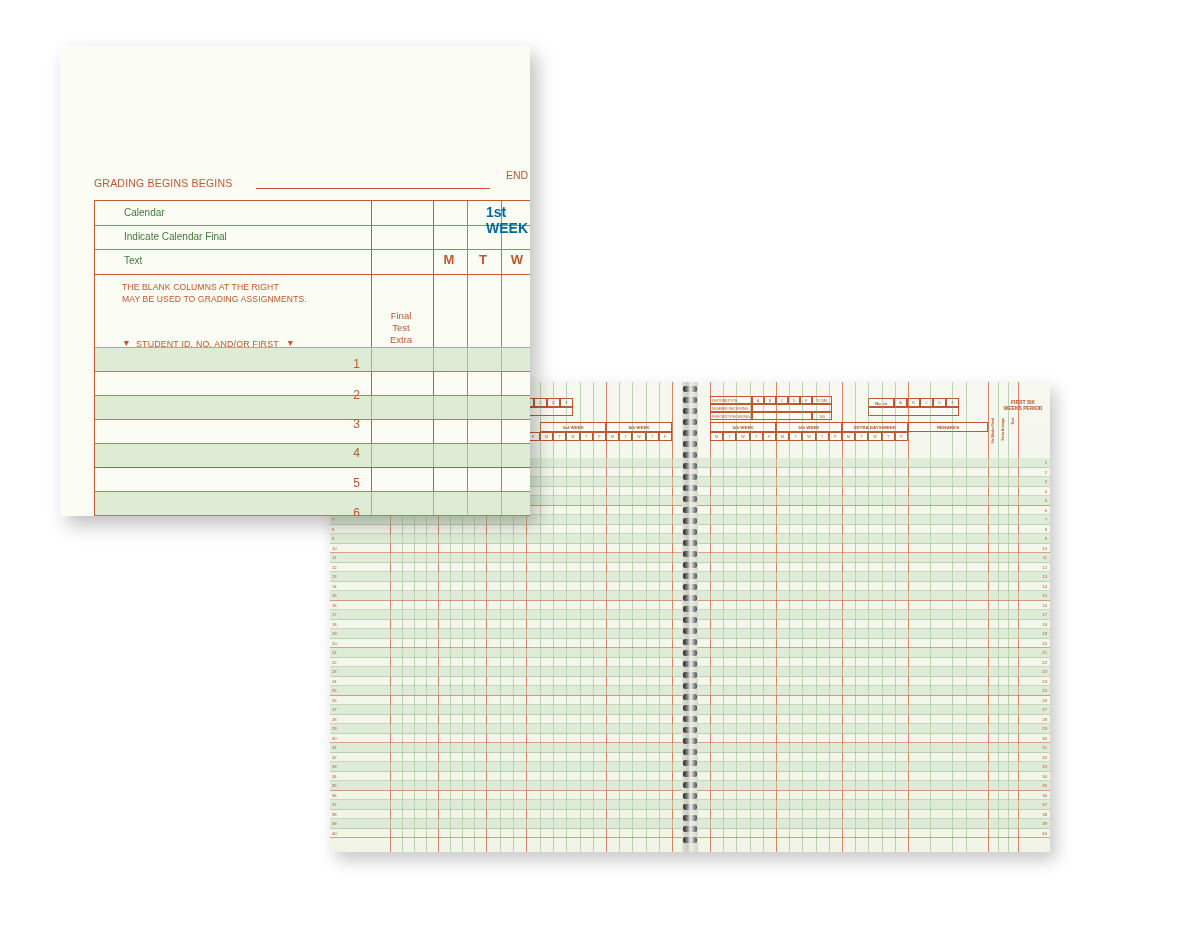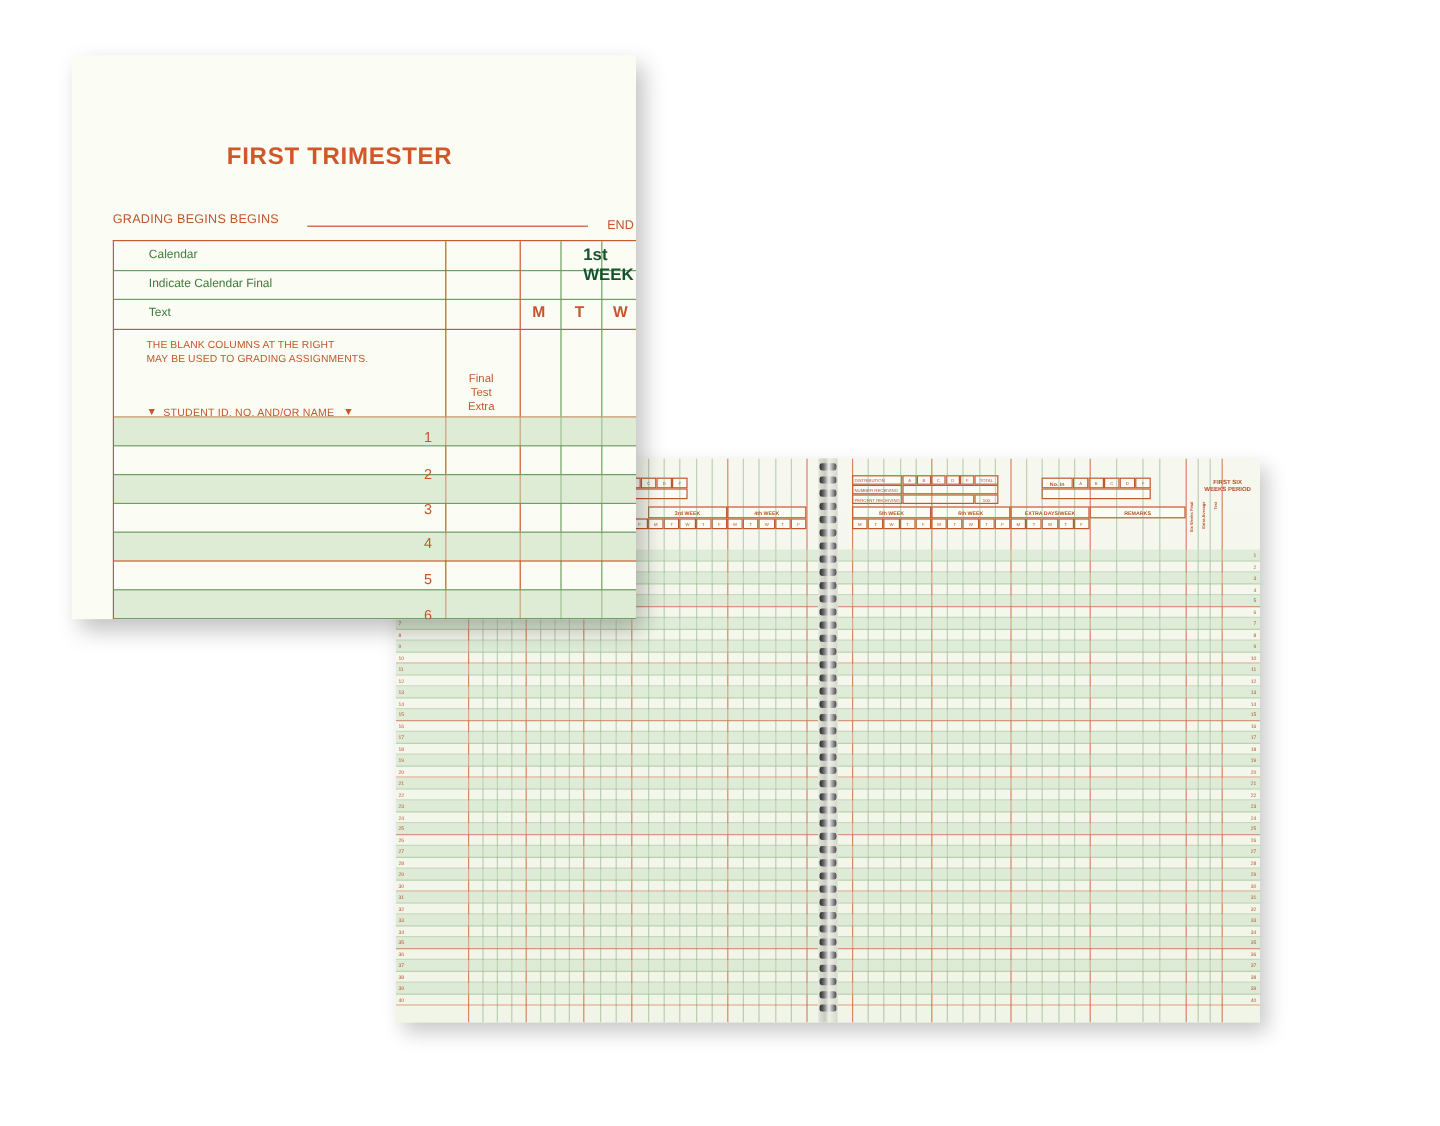--- a/index.html
+++ b/index.html
@@ -669,7 +669,6 @@
 
 <div id="card">
 
-  <div class="title">FIRST TRIMESTER</div>
 
   <div class="gp">GRADING BEGINS BEGINS</div>
   <div class="gpline"></div>

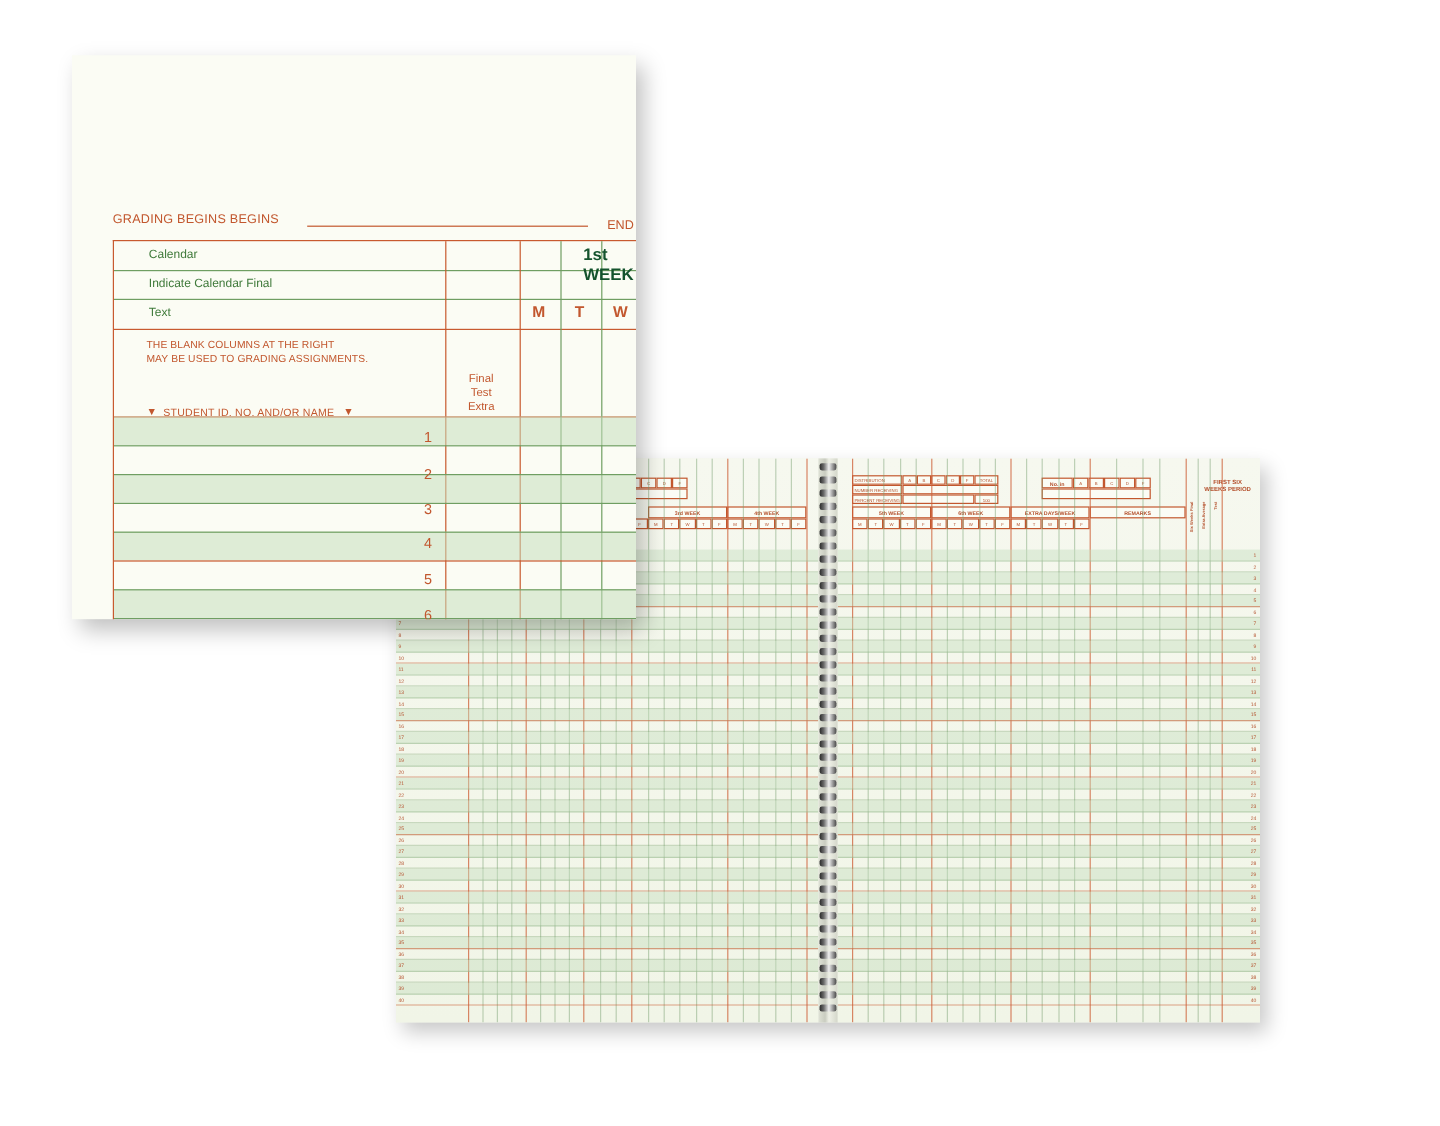--- a/index.html
+++ b/index.html
@@ -149,7 +149,7 @@
   #card .endlbl {
     position: absolute;
     left: 446px;
-    top: 136px;
+    top: 123px;
     font-size: 10.5px;
     color: #c2572e;
   }

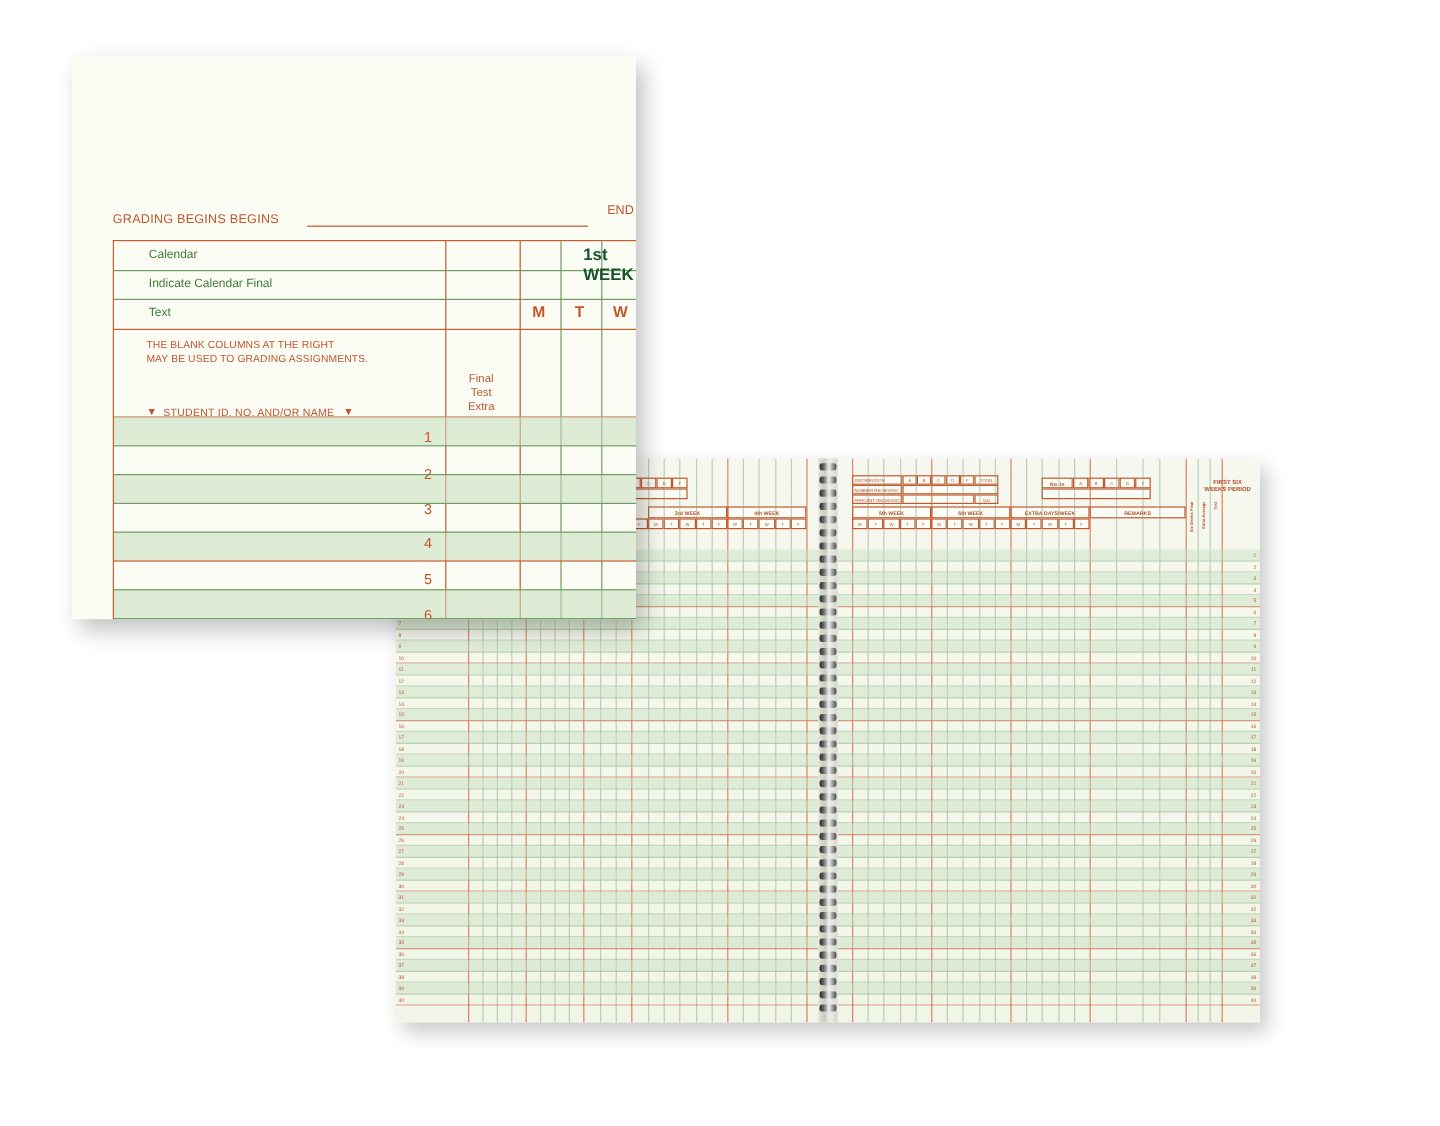--- a/index.html
+++ b/index.html
@@ -186,7 +186,7 @@
     position: absolute;
     font-size: 14px;
     font-weight: bold;
-    color: #14532d;
+    color: #0369a1;
   }
   .dayhdr {
     position: absolute;

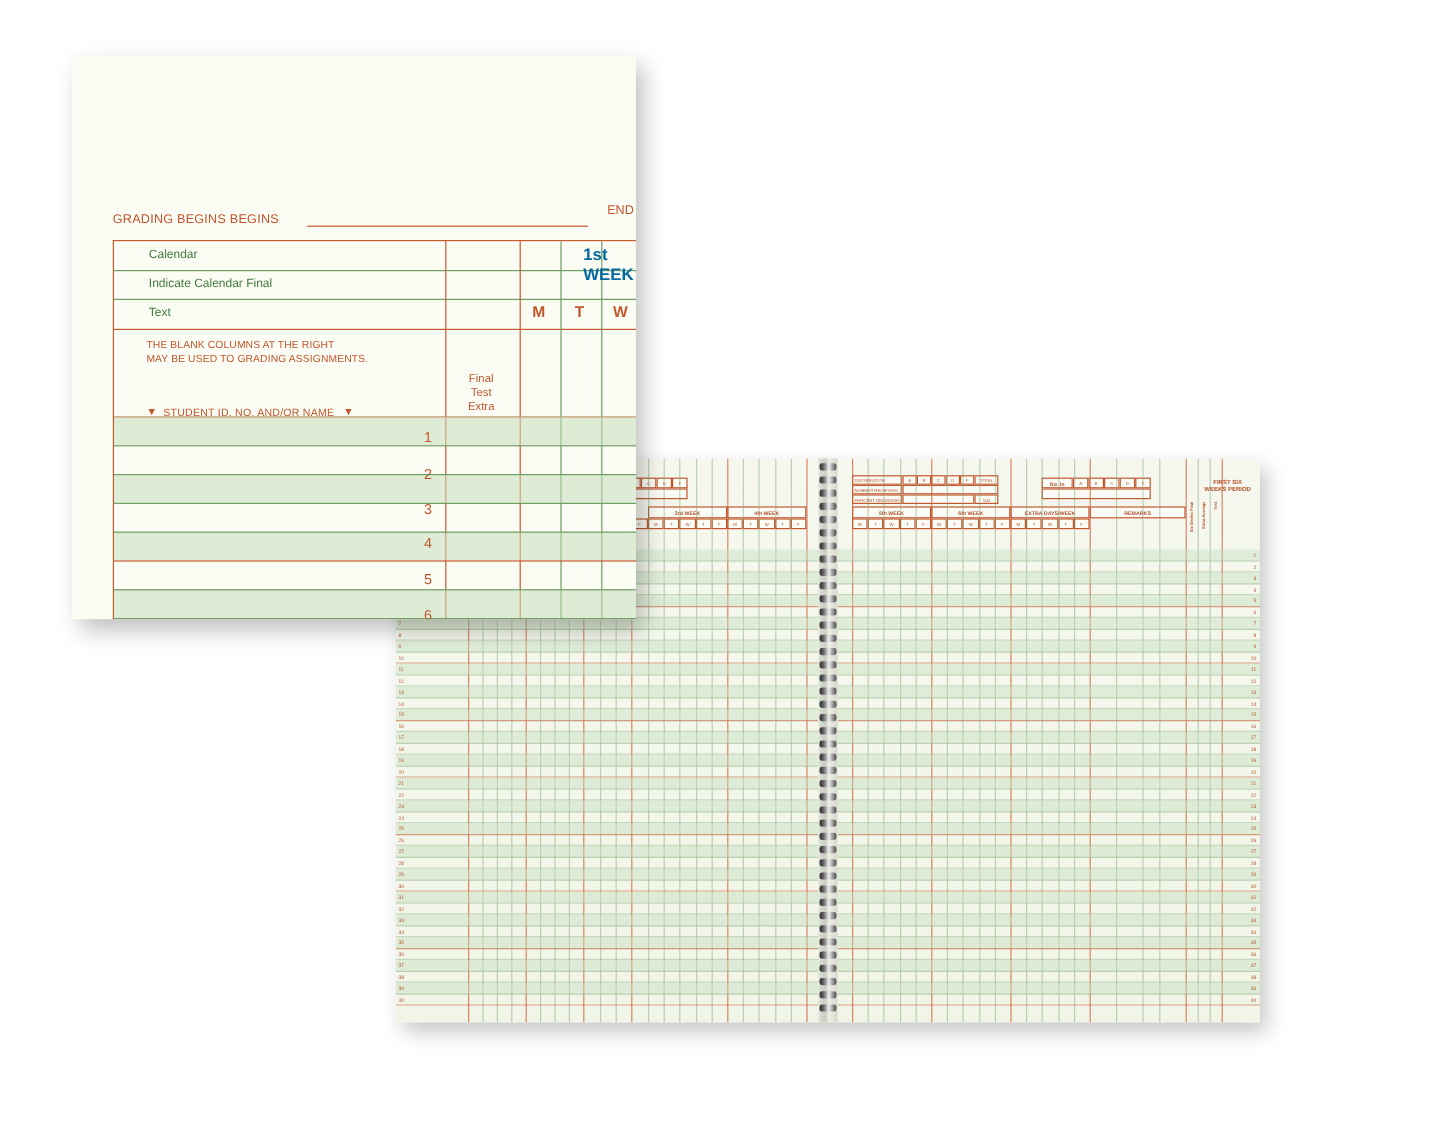--- a/index.html
+++ b/index.html
@@ -716,7 +716,7 @@
   </div>
 
   <div class="stu" style="left:62px; top:292px;">▼</div>
-  <div class="stu" style="left:76px; top:293px;">STUDENT ID. NO. AND/OR NAME</div>
+  <div class="stu" style="left:76px; top:293px;">STUDENT ID. NO. AND/OR FIRST</div>
   <div class="stu" style="left:226px; top:292px;">▼</div>
 
   <div class="tbn" style="left:310px; top:264px;">

